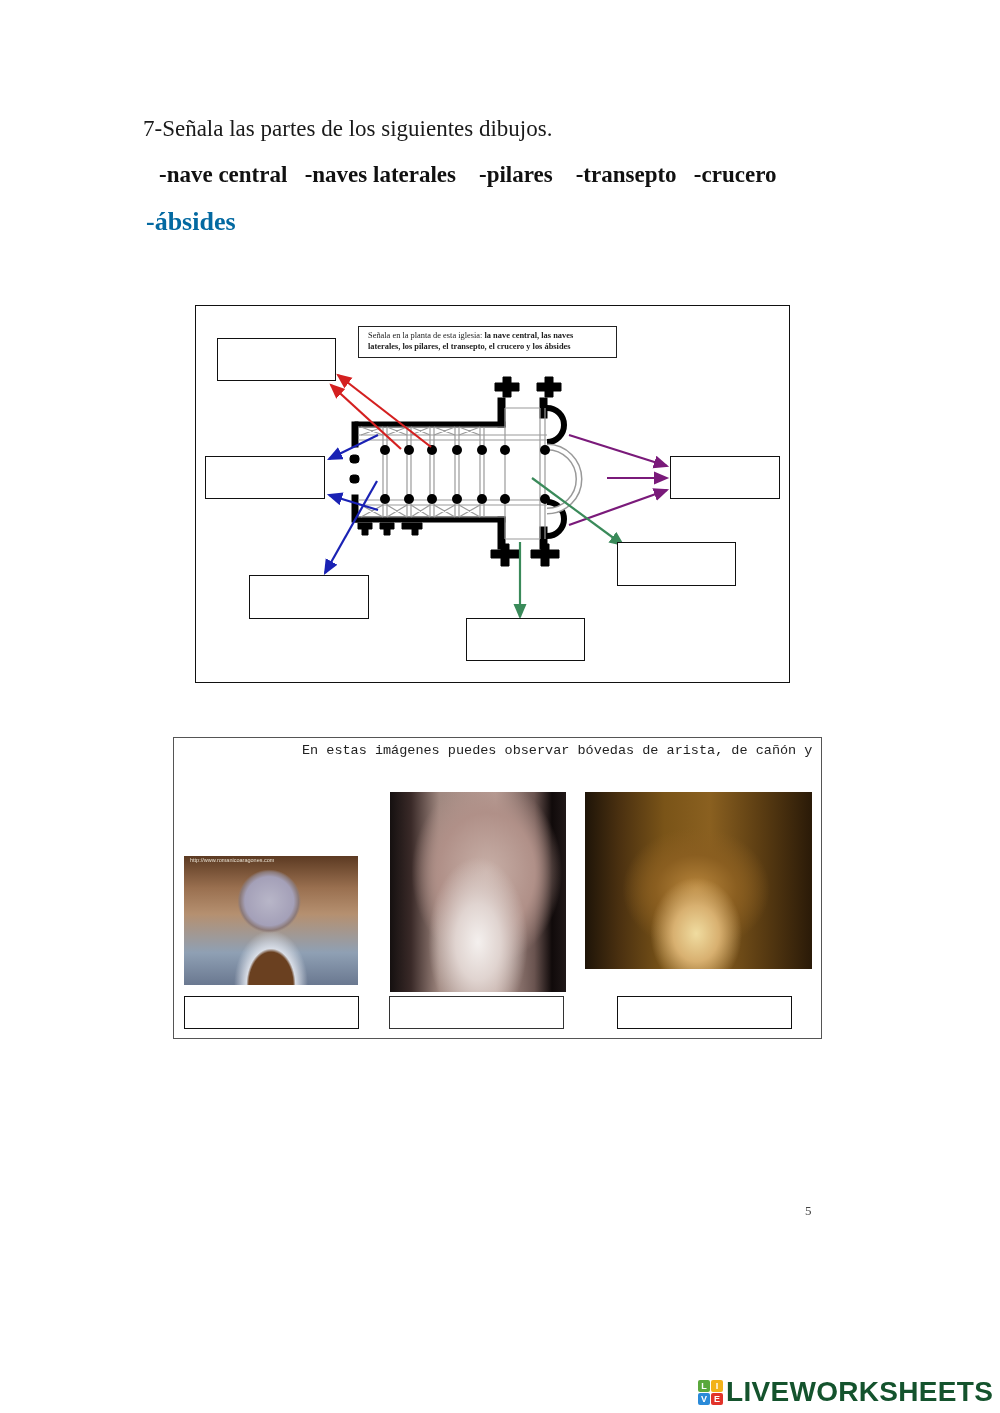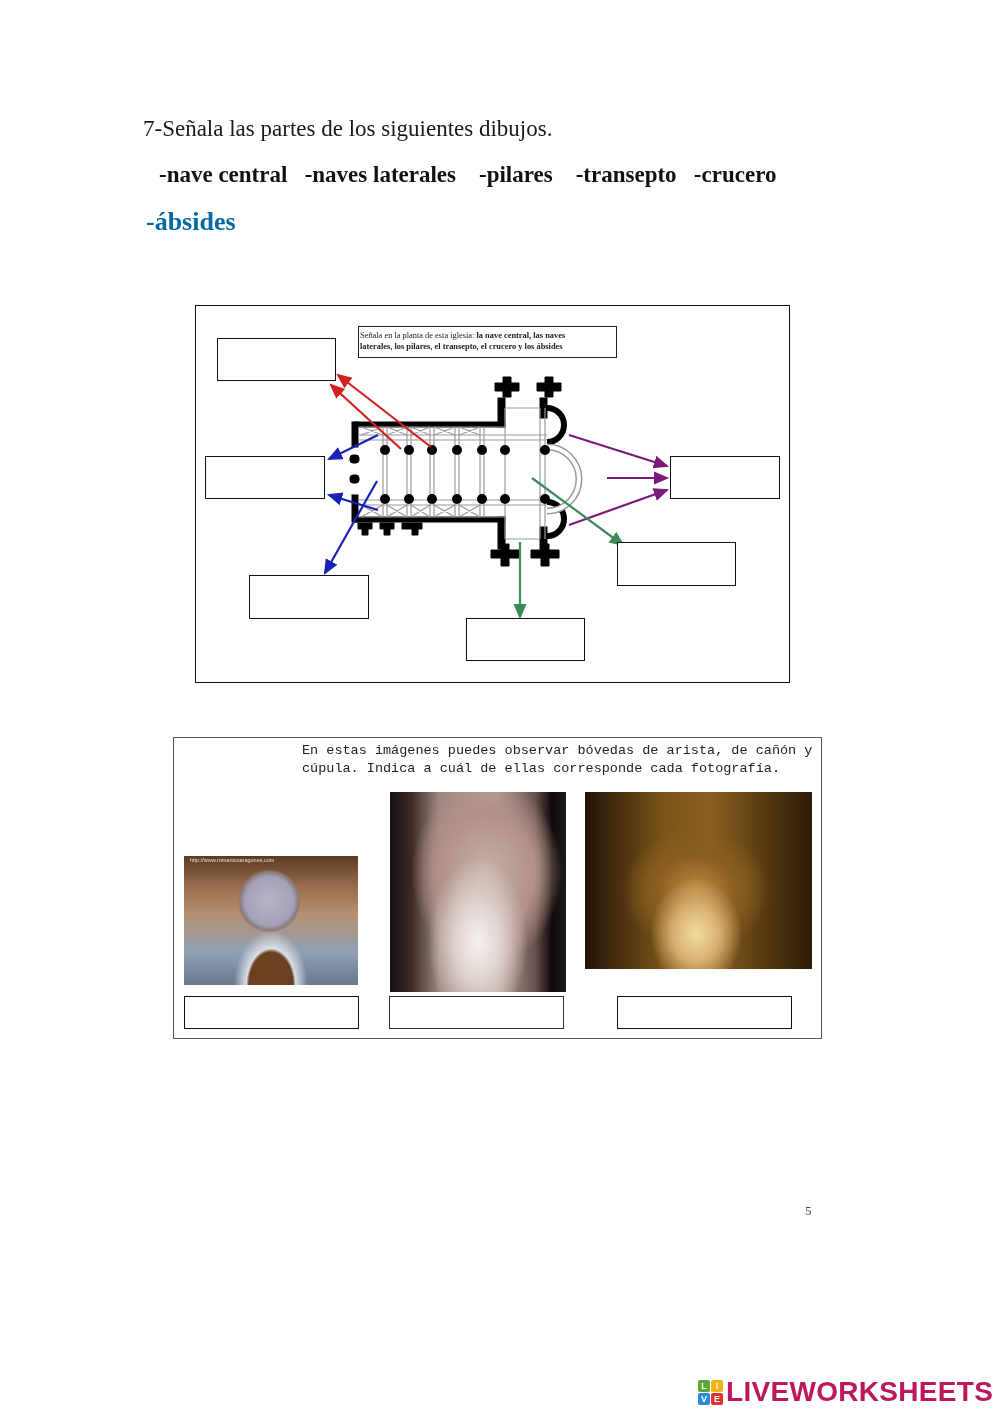--- a/index.html
+++ b/index.html
@@ -10,7 +10,7 @@
     .terms2 { left: 146px; top: 207px; font-family: "Liberation Serif", serif; font-weight: bold; font-size: 26px; color: #0369a1; white-space: pre; }
     .frame1 { left: 195px; top: 305px; width: 595px; height: 378px; border: 1.5px solid #111; box-sizing: border-box; }
     .frame2 { left: 173px; top: 737px; width: 649px; height: 302px; border: 1.5px solid #555; box-sizing: border-box; }
-    .instr { left: 358px; top: 326px; width: 259px; height: 32px; border: 1.2px solid #222; box-sizing: border-box; font-family: "Liberation Serif", serif; font-size: 8.4px; line-height: 11px; padding: 3px 0 0 1px; color: #222; }
+    .instr { left: 358px; top: 326px; width: 259px; height: 32px; border: 1.2px solid #222; box-sizing: border-box; font-family: "Liberation Serif", serif; font-size: 8.4px; line-height: 11px; padding: 3px 0 0 9px; color: #222; }
     .instr b { font-weight: bold; }
     .ansbox { border: 1.5px solid #111; background: #fff; box-sizing: border-box; }
     .ansbox input { width: 100%; height: 100%; border: none; background: transparent; outline: none; font-family: "Liberation Sans", sans-serif; font-size: 14px; padding: 0 6px; box-sizing: border-box; }

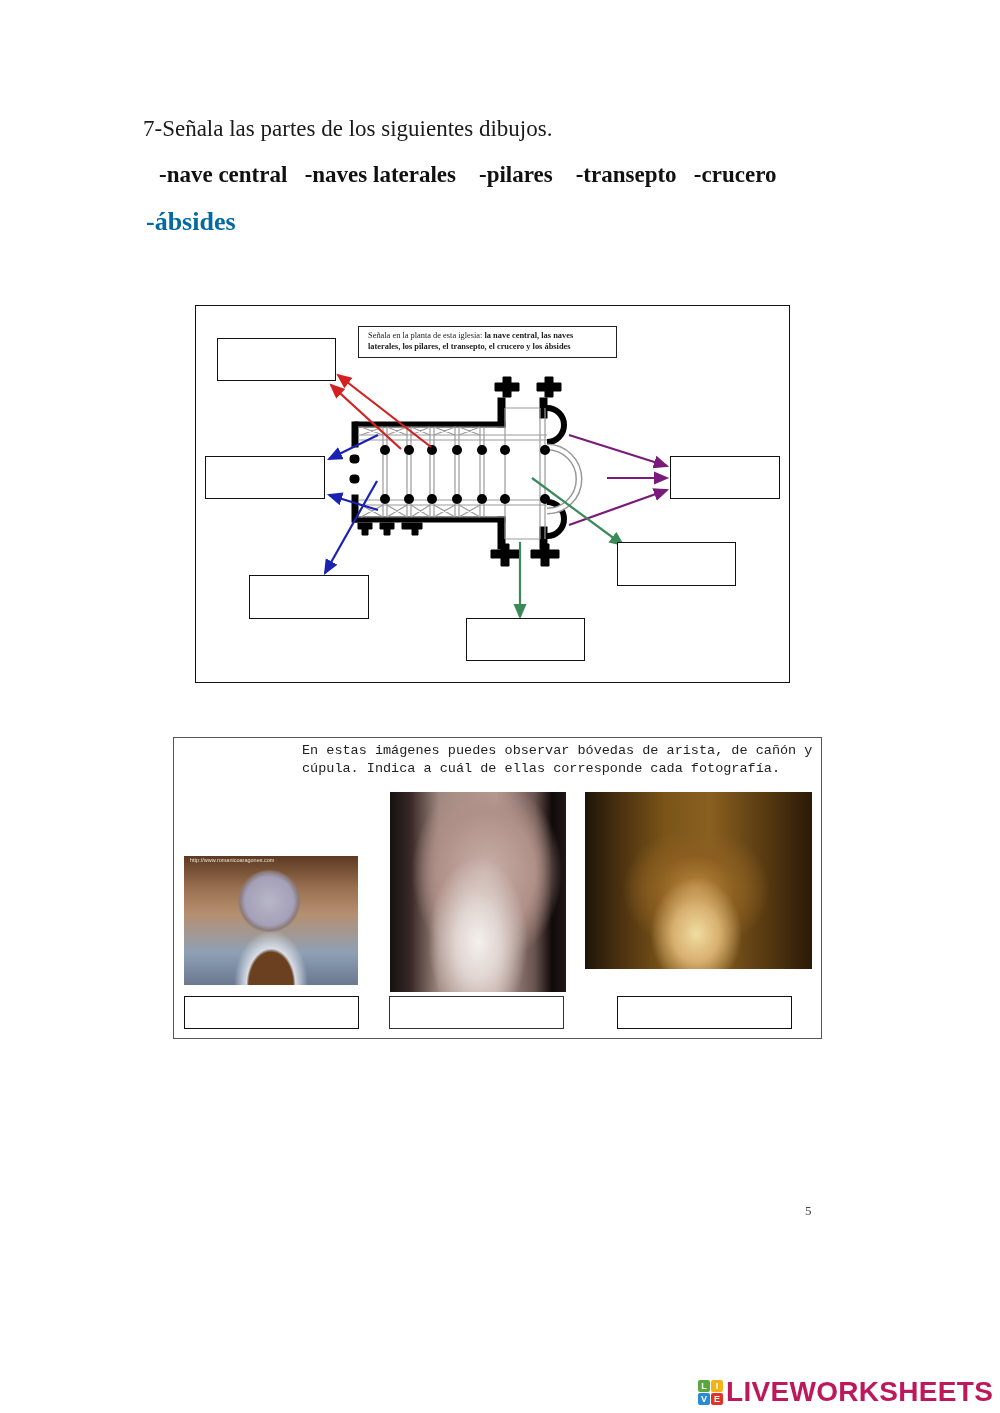--- a/index.html
+++ b/index.html
@@ -160,7 +160,6 @@
 <div class="abs frame2"></div>
 <div class="abs caption2">
   <div>En estas imágenes puedes observar bóvedas de arista, de cañón y</div>
-  <div>cúpula. Indica a cuál de ellas corresponde cada fotografía.</div>
 </div>
 
 <div class="abs photo" style="left:184px; top:856px; width:174px; height:129px;

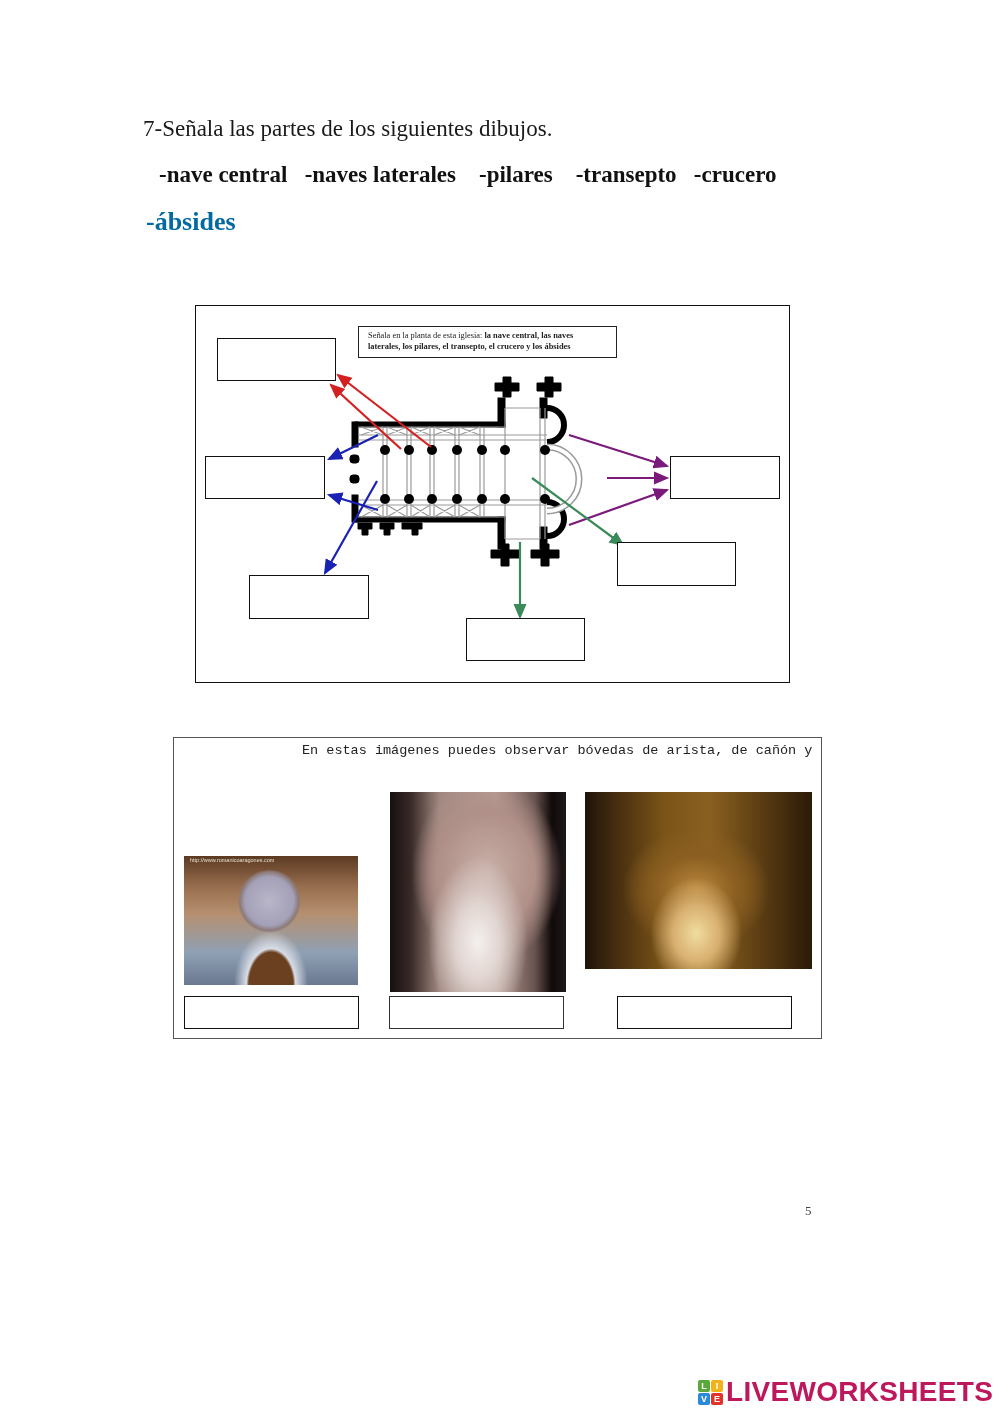--- a/index.html
+++ b/index.html
@@ -20,7 +20,7 @@
     .logo { left: 698px; top: 1378px; height: 28px; display: flex; align-items: center; }
     .logo-cubes { display: grid; grid-template-columns: 12px 12px; grid-template-rows: 12px 12px; gap: 1px; margin-right: 3px; }
     .cube { font-family: "Liberation Sans", sans-serif; font-weight: bold; font-size: 9px; color: #fff; display: flex; align-items: center; justify-content: center; border-radius: 2px; }
-    .logo-text { font-family: "Liberation Sans", sans-serif; font-weight: bold; font-size: 28px; letter-spacing: 0.3px; color: #be185d; line-height: 28px; }
+    .logo-text { font-family: "Liberation Sans", sans-serif; font-weight: bold; font-size: 28px; letter-spacing: 0.3px; color: #14532d; line-height: 28px; }
   </style>
 </head>
 <body>

